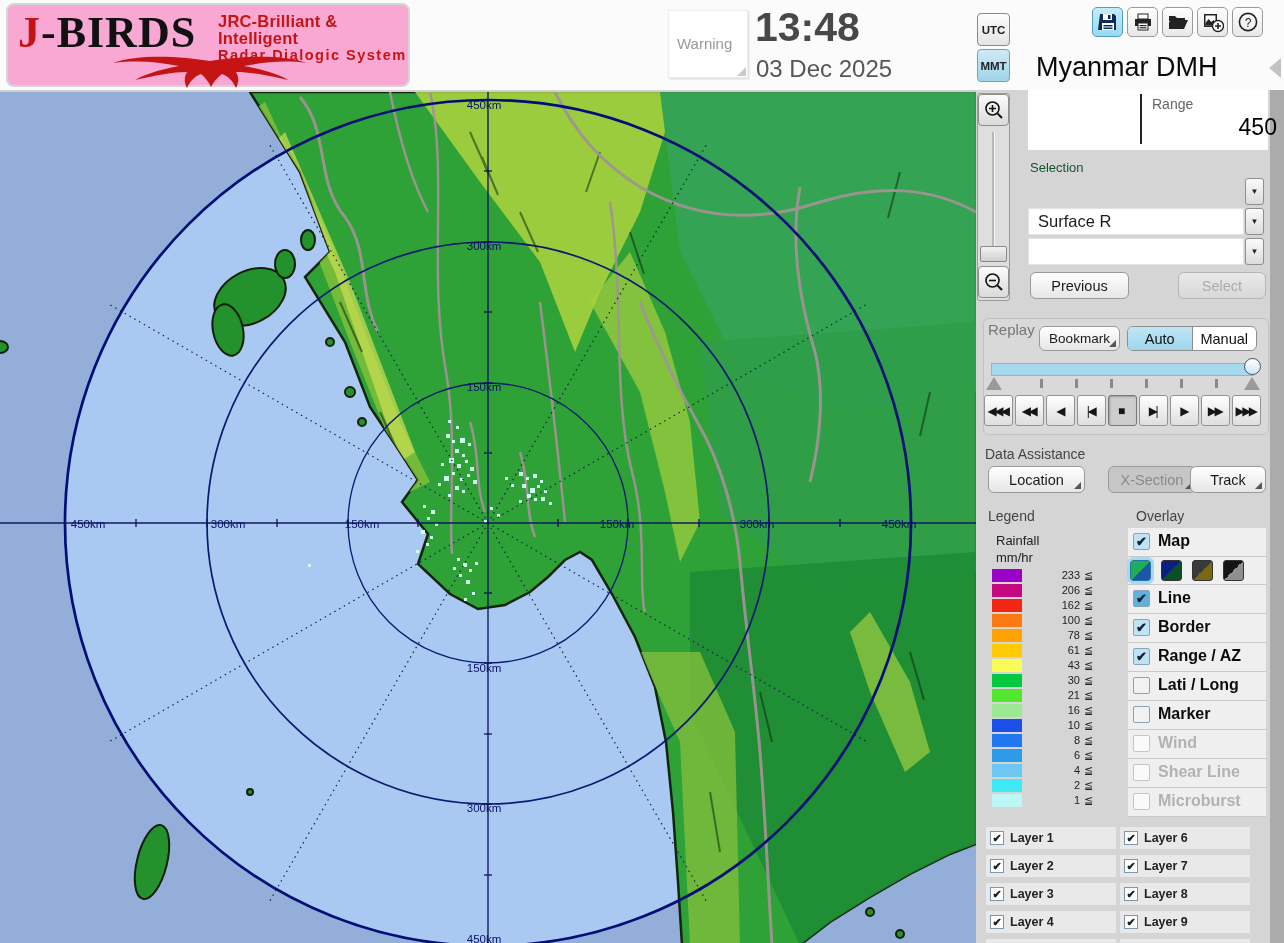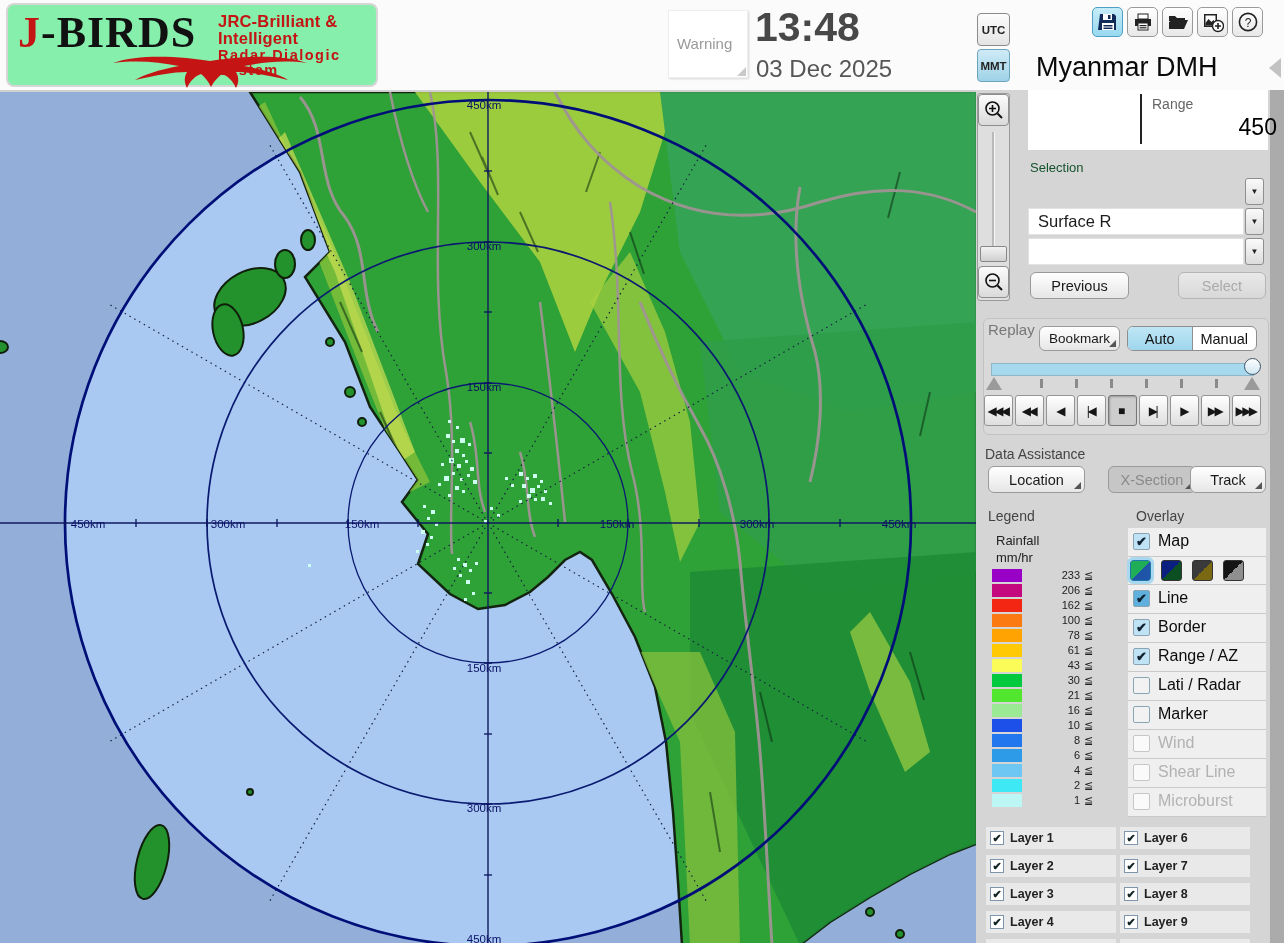--- a/index.html
+++ b/index.html
@@ -7,7 +7,7 @@
 body{position:relative;font-family:"Liberation Sans",sans-serif;background:#fff;}
 
 #header{position:absolute;left:0;top:0;width:1284px;height:90px;background:#fbfbfb}
-#logo-box{position:absolute;left:6px;top:3px;width:372px;height:84px;background:#86efac;border:2px solid #d6d6d6;border-radius:8px}
+#logo-box{position:absolute;left:6px;top:3px;width:404px;height:84px;background:#f9a8d4;border:2px solid #d6d6d6;border-radius:8px}
 #logo-title{position:absolute;left:10px;top:2px;font-family:"Liberation Serif",serif;font-weight:bold;font-size:44px;color:#111;letter-spacing:1px}
 #logo-title .redJ{color:#c41414}
 #logo-sub{position:absolute;left:210px;top:8px;color:#c41414;font-weight:bold;line-height:1.05;text-align:left}

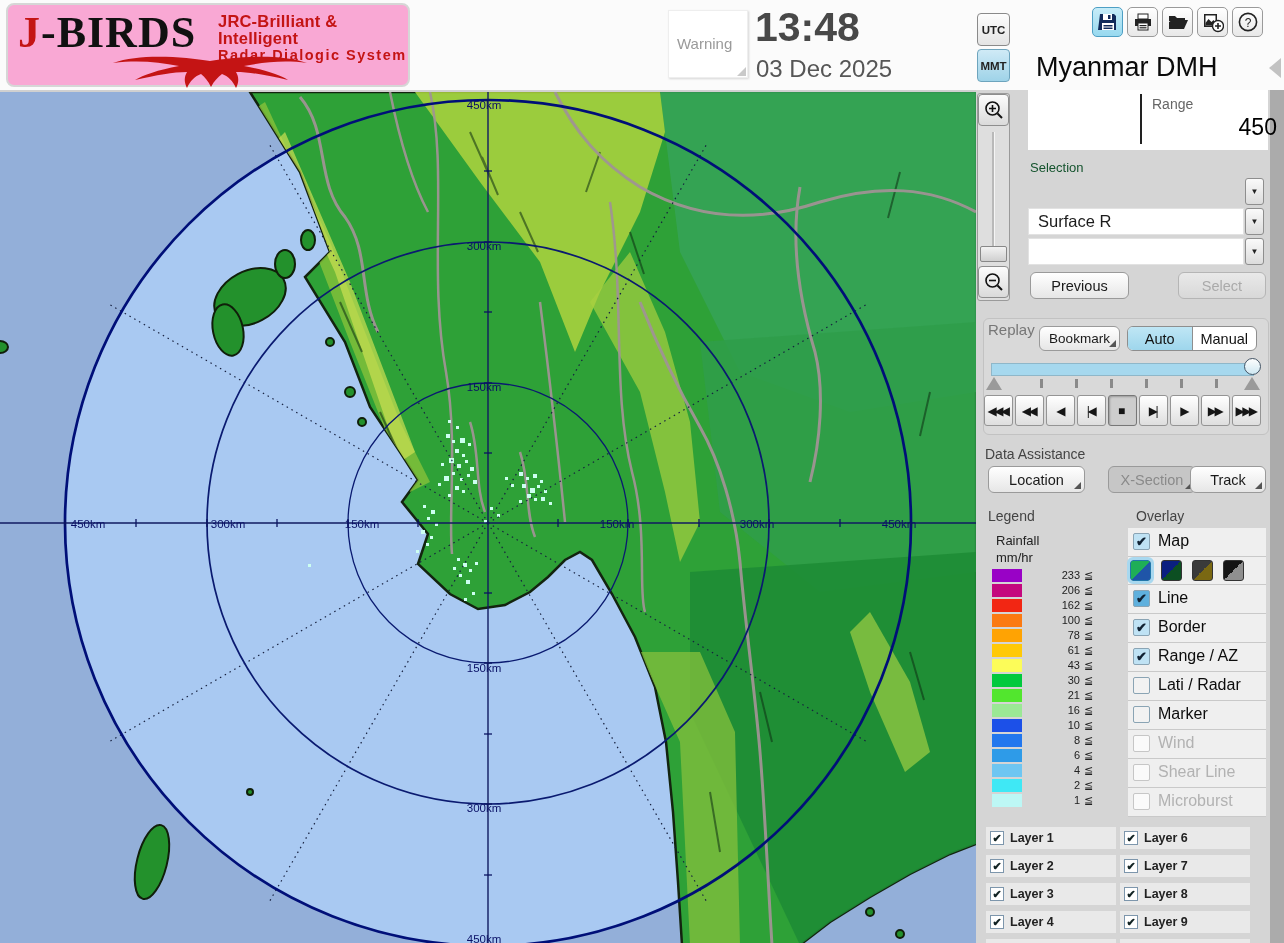--- a/index.html
+++ b/index.html
@@ -67,7 +67,7 @@
 .ov-row .cb{position:absolute;left:5px;top:5px;width:17px;height:17px;border:1px solid #8aa4b4;border-radius:2px;background:#f2f2f2;font-size:13px;font-weight:bold;color:#123;display:flex;align-items:center;justify-content:center}
 .ov-row .cb.checked{background:#bfe2f4}
 .ov-row .cb.disabled{border-color:#c6c6c6;background:#fafafa}
-.ov-row .lbl{position:absolute;left:30px;top:4px;font-size:16px;font-weight:400;color:#0c0c0c}
+.ov-row .lbl{position:absolute;left:30px;top:4px;font-size:16px;font-weight:700;color:#0c0c0c}
 .ov-row.disabled .lbl{color:#b2b2b2}
 .sw-row{height:28px;position:relative;border-bottom:1px solid #c9c9c9;background:#efefef}
 .mapsw{position:absolute;top:3px;width:21px;height:21px;border-radius:3px;border:1px solid #333}

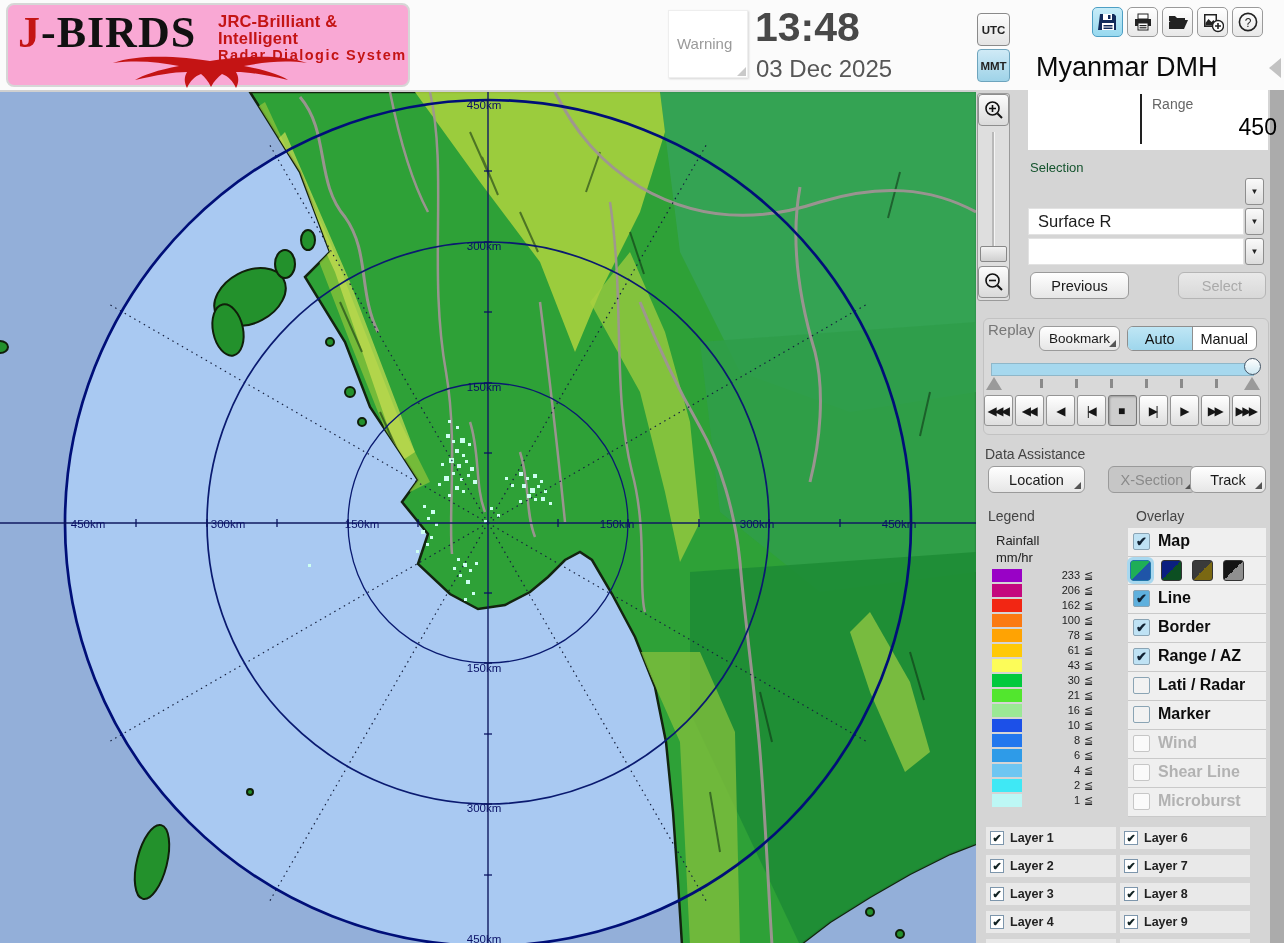--- a/index.html
+++ b/index.html
@@ -540,7 +540,7 @@
       </div>
       <div class="ov-row">
         <span class="cb "></span>
-        <span class="lbl">Lati / Radar</span>
+        <span class="lbl">Lati / Long</span>
       </div>
       <div class="ov-row">
         <span class="cb "></span>

